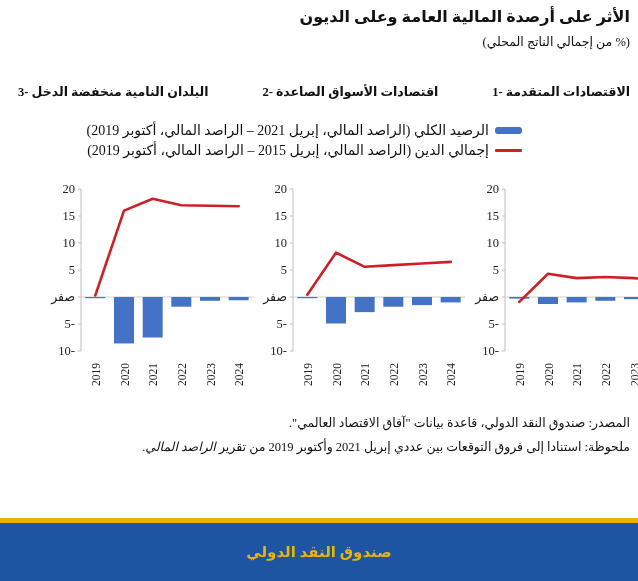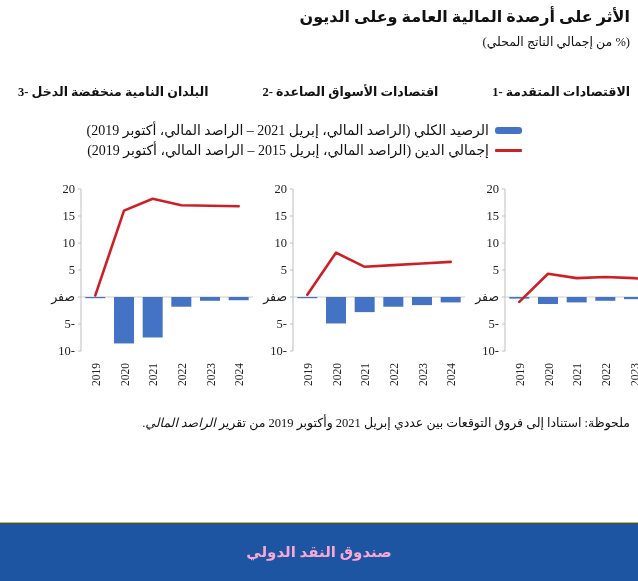--- a/index.html
+++ b/index.html
@@ -170,6 +170,7 @@
   </div>
 
   <div class="notes">
+    <div>المصدر: صندوق النقد الدولي، قاعدة بيانات "آفاق الاقتصاد العالمي".</div>
     <div><span>ملحوظة: استنادا إلى فروق التوقعات بين عددي إبريل 2021 وأكتوبر 2019 من تقرير </span><span class="em">الراصد المالي</span><span>.</span></div>
   </div>
 

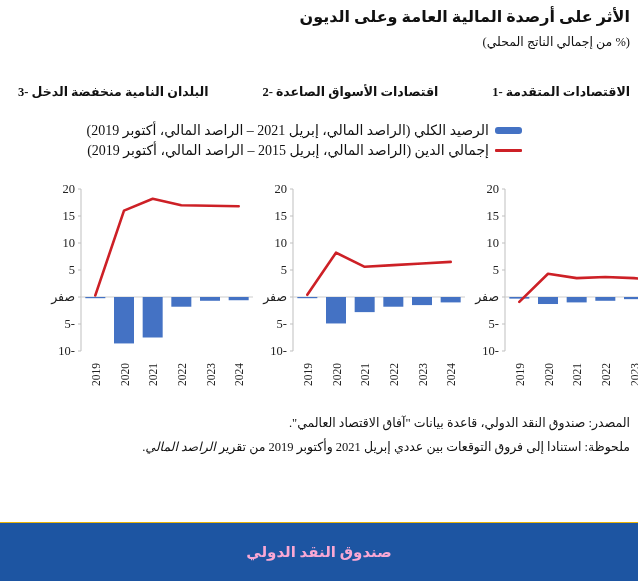--- a/index.html
+++ b/index.html
@@ -41,9 +41,9 @@
   
   .banner{
     position:absolute;left:0;right:0;bottom:0;height:58px;
-    border-top:1px solid #eab308;
+    border-top:5px solid #eab308;
     display:flex;align-items:center;justify-content:center;
-    color:#f9a8d4;font-size:15px;font-weight:bold;
+    color:#eab308;font-size:15px;font-weight:bold;
   }
 </style>
 </head>

